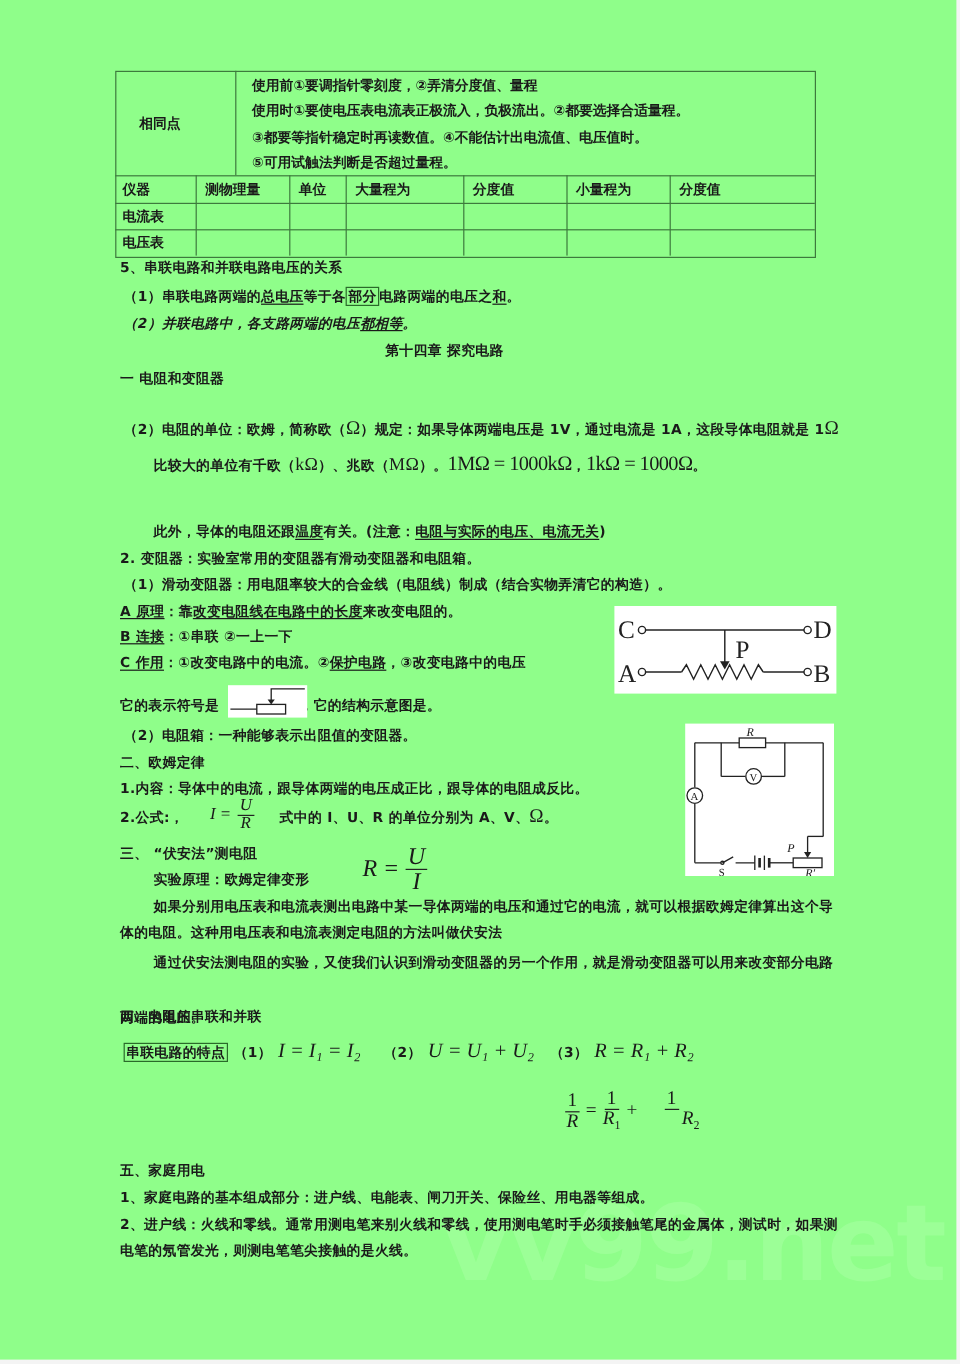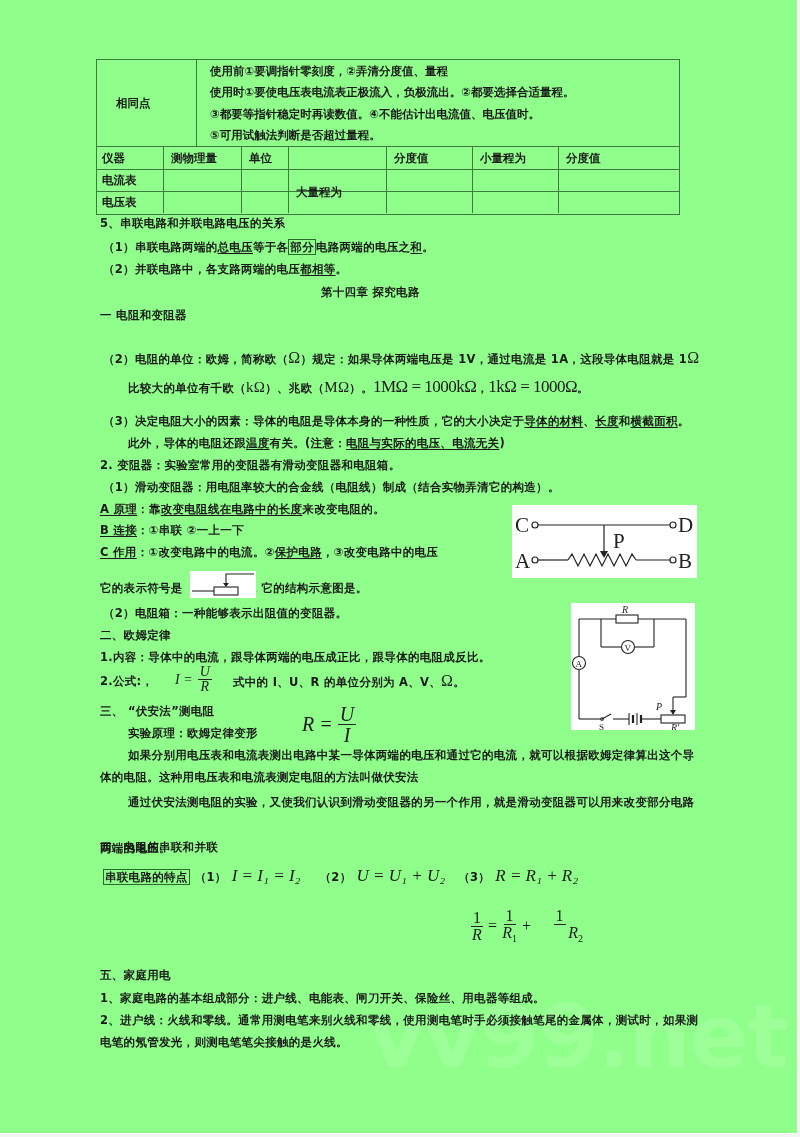--- a/index.html
+++ b/index.html
@@ -64,7 +64,7 @@
     <span class="cell-t" style="left:102px;top:151px;">仪器</span>
     <span class="cell-t" style="left:171px;top:151px;">测物理量</span>
     <span class="cell-t" style="left:249px;top:151px;">单位</span>
-    <span class="cell-t" style="left:296px;top:151px;margin-top:34px;">大量程为</span>
+    <span class="cell-t" style="left:296px;top:151px;">大量程为</span>
     <span class="cell-t" style="left:394px;top:151px;">分度值</span>
     <span class="cell-t" style="left:480px;top:151px;">小量程为</span>
     <span class="cell-t" style="left:566px;top:151px;">分度值</span>

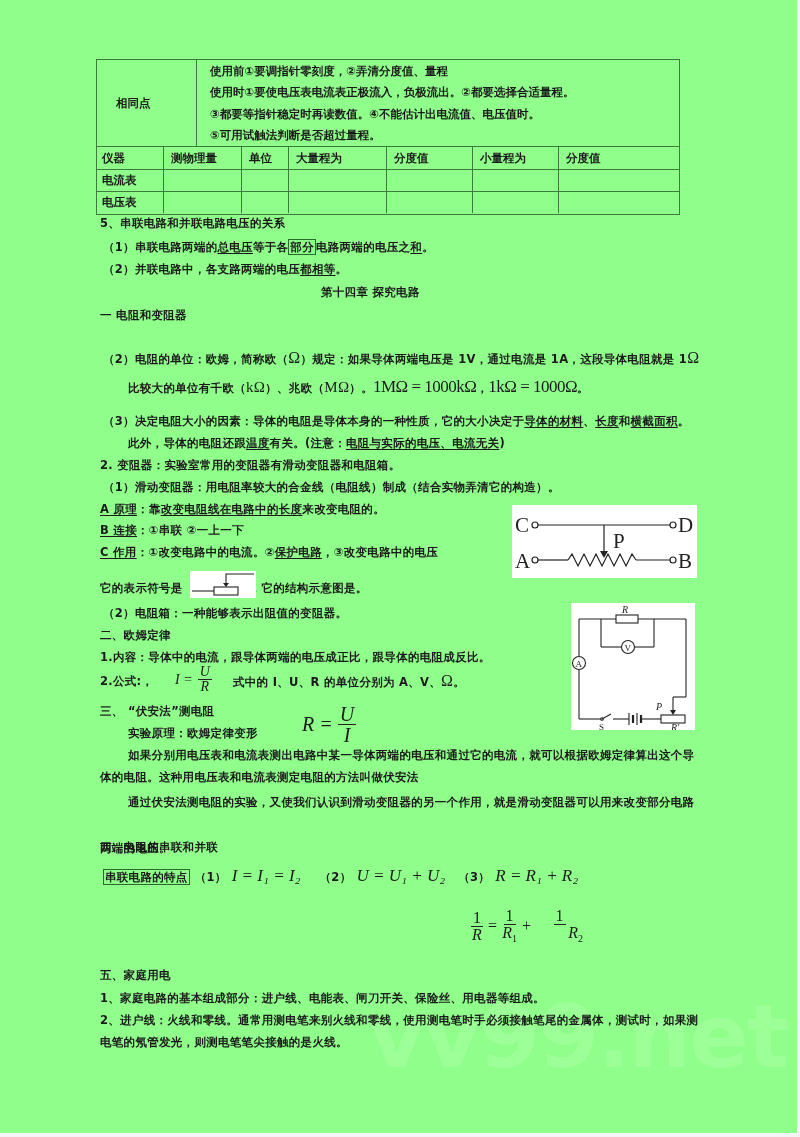--- a/index.html
+++ b/index.html
@@ -77,7 +77,7 @@
   <div class="t" style="left:103px;top:240px;">
     <span>（1）串联电路两端的</span><span class="u">总电压</span><span>等于各</span><span class="boxed">部分</span><span>电路两端的电压之</span><span class="u">和</span><span>。</span>
   </div>
-  <div class="t" style="left:103px;top:262px;">
+  <div class="t" style="left:103px;top:262px;font-style:italic;">
     <span>（2）并联电路中，各支路两端的电压</span><span class="u">都相等</span><span>。</span>
   </div>
 

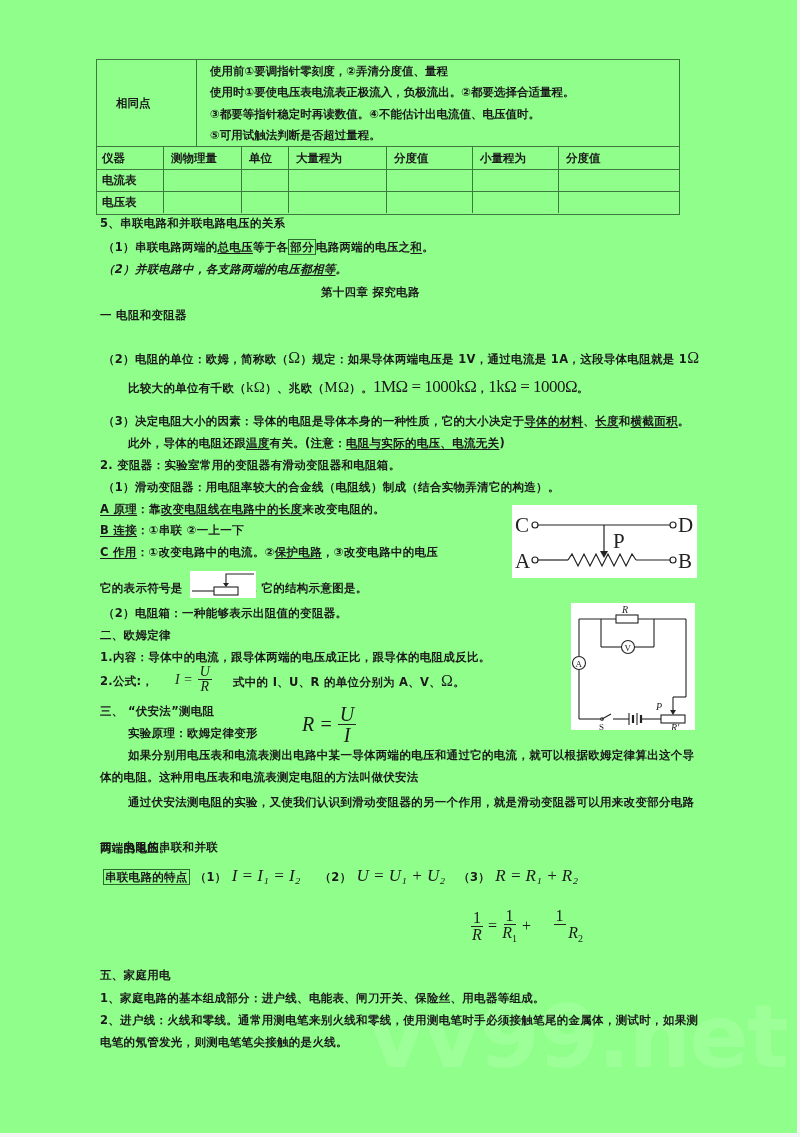--- a/index.html
+++ b/index.html
@@ -92,9 +92,6 @@
     <span>比较大的单位有千欧（</span><span class="serif" style="font-size:15px;">kΩ</span><span>）、兆欧（</span><span class="serif" style="font-size:15px;">MΩ</span><span>）。</span><span class="serif" style="font-size:17px;letter-spacing:-0.5px;">1MΩ = 1000kΩ</span><span>，</span><span class="serif" style="font-size:17px;letter-spacing:-0.5px;">1kΩ = 1000Ω</span><span>。</span>
   </div>
 
-  <div class="t" style="left:103px;top:414px;">
-    <span>（3）决定电阻大小的因素：导体的电阻是导体本身的一种性质，它的大小决定于</span><span class="u">导体的材料</span><span>、</span><span class="u">长度</span><span>和</span><span class="u">横截面积</span><span>。</span>
-  </div>
   <div class="t" style="left:128px;top:436px;">
     <span>此外，导体的电阻还跟</span><span class="u">温度</span><span>有关。(注意：</span><span class="u">电阻与实际的电压、电流无关</span><span>)</span>
   </div>

